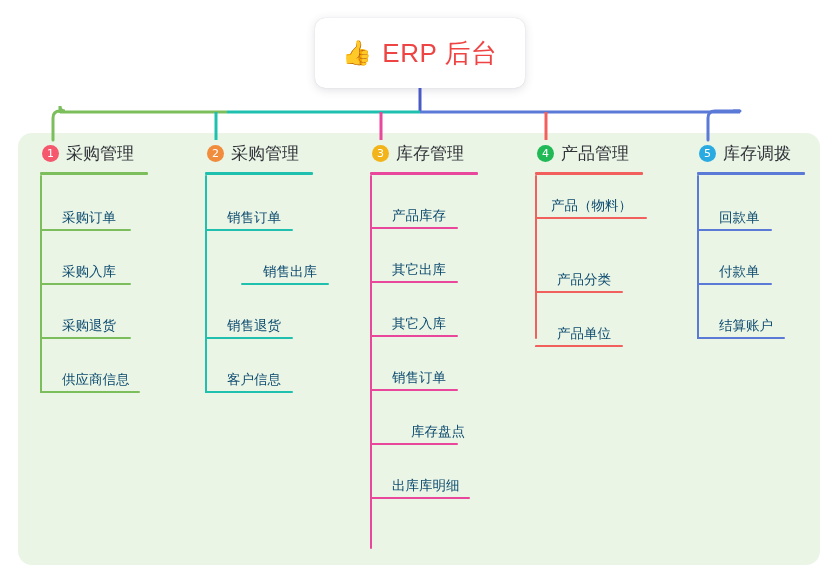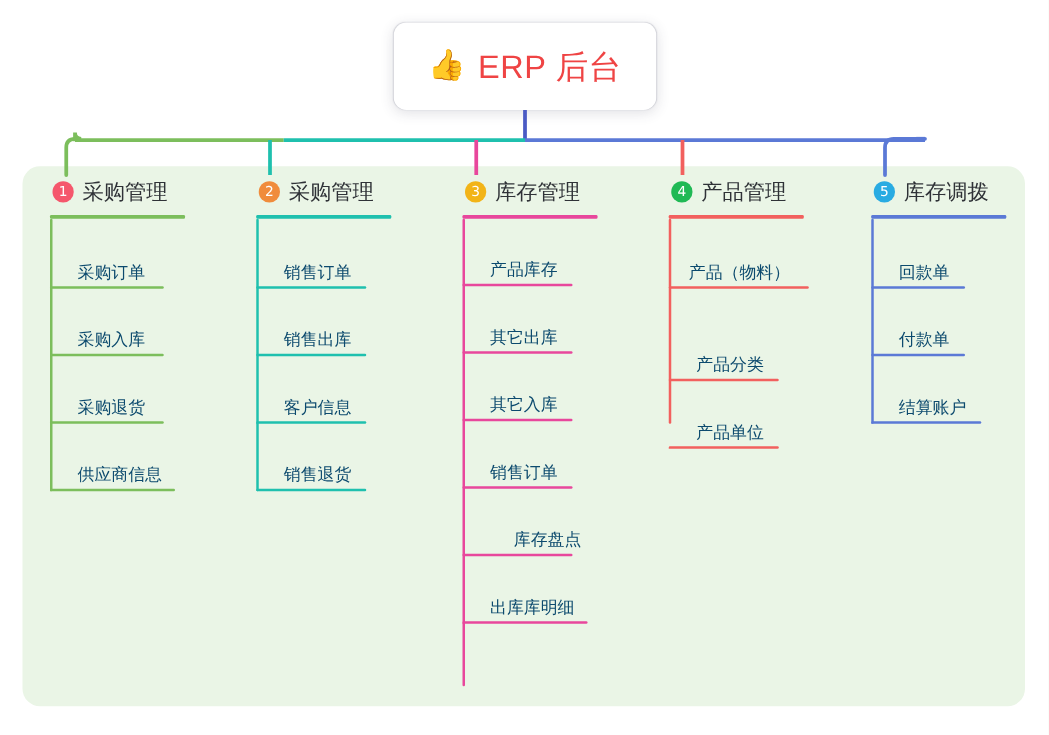--- a/index.html
+++ b/index.html
@@ -262,7 +262,7 @@
   <div class="head-rule" style="width: 108px; background: rgb(242, 96, 94);"></div>
   <div class="subtree">
     <div class="spine" style="height: 164px; background: rgb(242, 96, 94);"></div>
-    <div class="sub-item" style="height:56px;padding-left:16px;">
+    <div class="sub-item" style="height:44px;padding-left:16px;">
       <span class="sub-label">产品（物料）</span>
       <span class="sub-rule" style="width: 112px; background: rgb(242, 96, 94);"></span>
     </div>

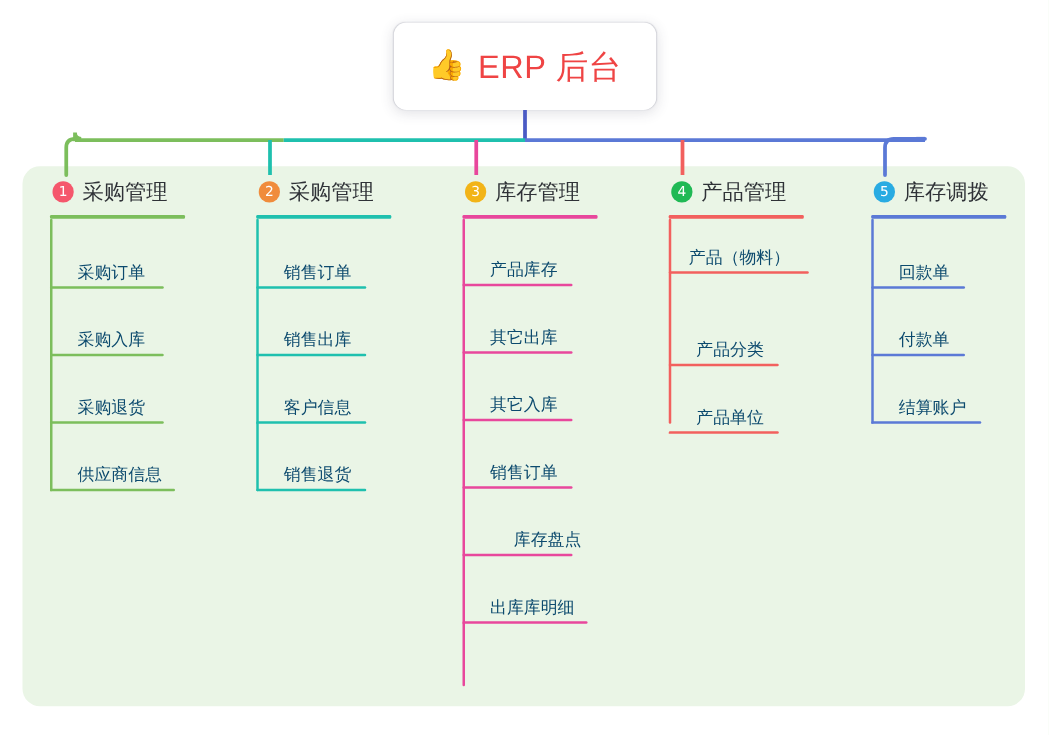--- a/index.html
+++ b/index.html
@@ -204,7 +204,7 @@
       <span class="sub-label">销售订单</span>
       <span class="sub-rule" style="width: 88px; background: rgb(31, 192, 174);"></span>
     </div>
-    <div class="sub-item" style="height:54px;">
+    <div class="sub-item" style="height:54px;margin-left:36px;">
       <span class="sub-label">销售出库</span>
       <span class="sub-rule" style="width: 88px; background: rgb(31, 192, 174);"></span>
     </div>

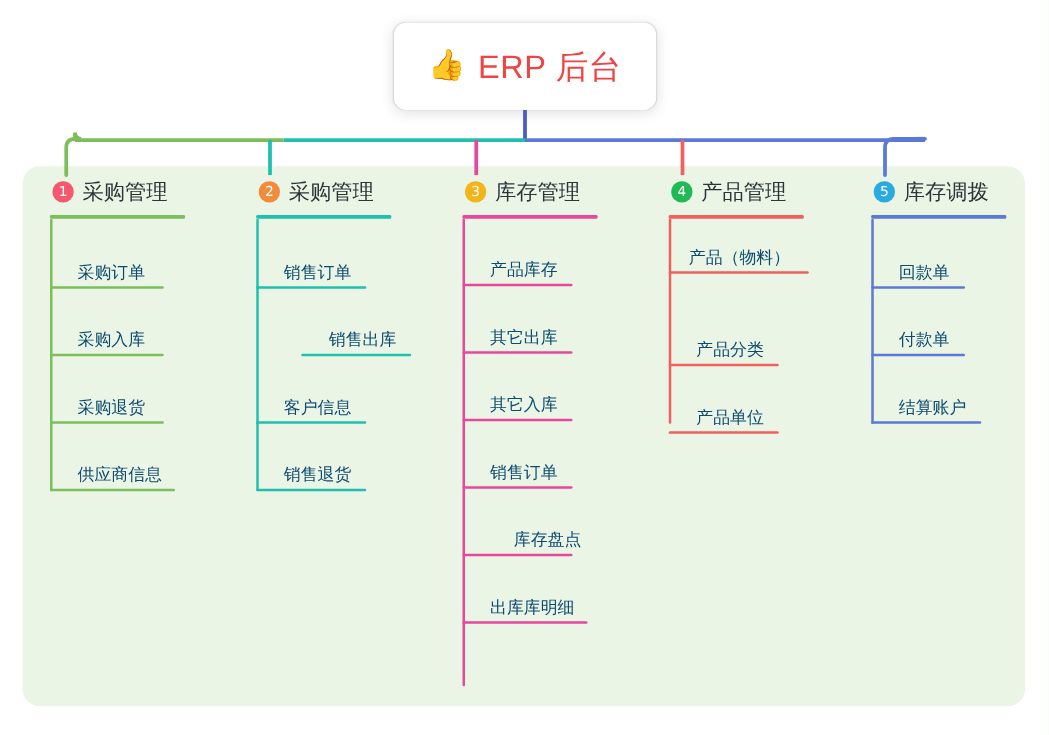--- a/index.html
+++ b/index.html
@@ -209,12 +209,12 @@
       <span class="sub-rule" style="width: 88px; background: rgb(31, 192, 174);"></span>
     </div>
     <div class="sub-item" style="height:54px;">
+      <span class="sub-label">销售退货</span>
+      <span class="sub-rule" style="width: 88px; background: rgb(31, 192, 174);"></span>
+    </div>
+    <div class="sub-item" style="height:54px;">
       <span class="sub-label">客户信息</span>
       <span class="sub-rule" style="width: 88px; background: rgb(31, 192, 174); border-bottom-left-radius: 0px;"></span>
-    </div>
-    <div class="sub-item" style="height:54px;">
-      <span class="sub-label">销售退货</span>
-      <span class="sub-rule" style="width: 88px; background: rgb(31, 192, 174);"></span>
     </div>
   </div>
 </div>

